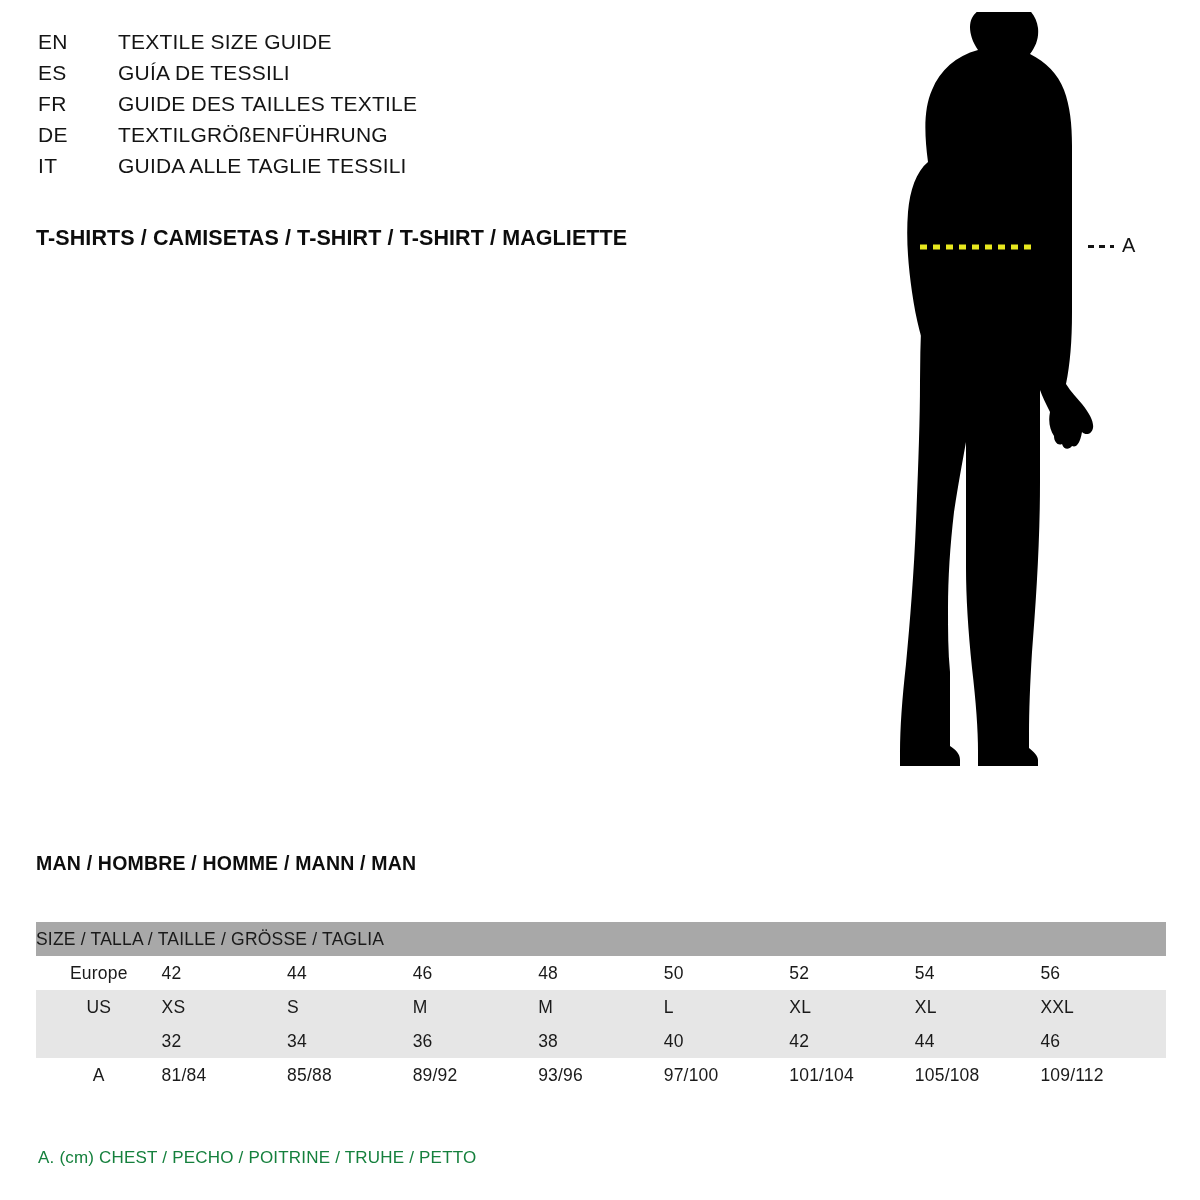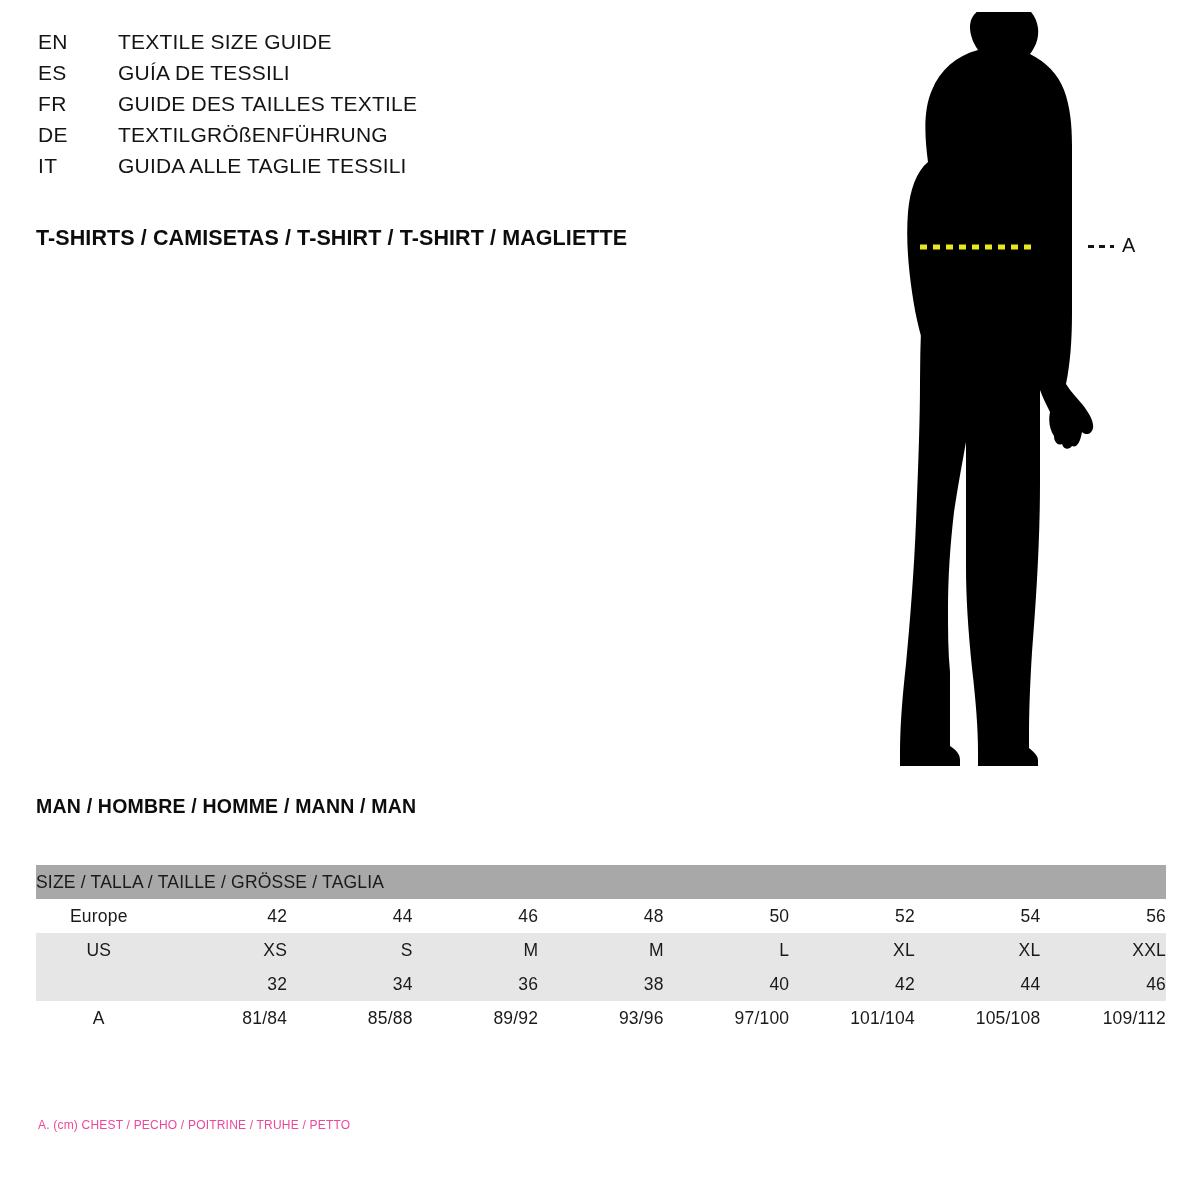--- a/index.html
+++ b/index.html
@@ -86,7 +86,7 @@
   
   .table-section {
     position: absolute;
-    top: 795px;
+    top: 852px;
     left: 36px;
     width: 1130px;
   }

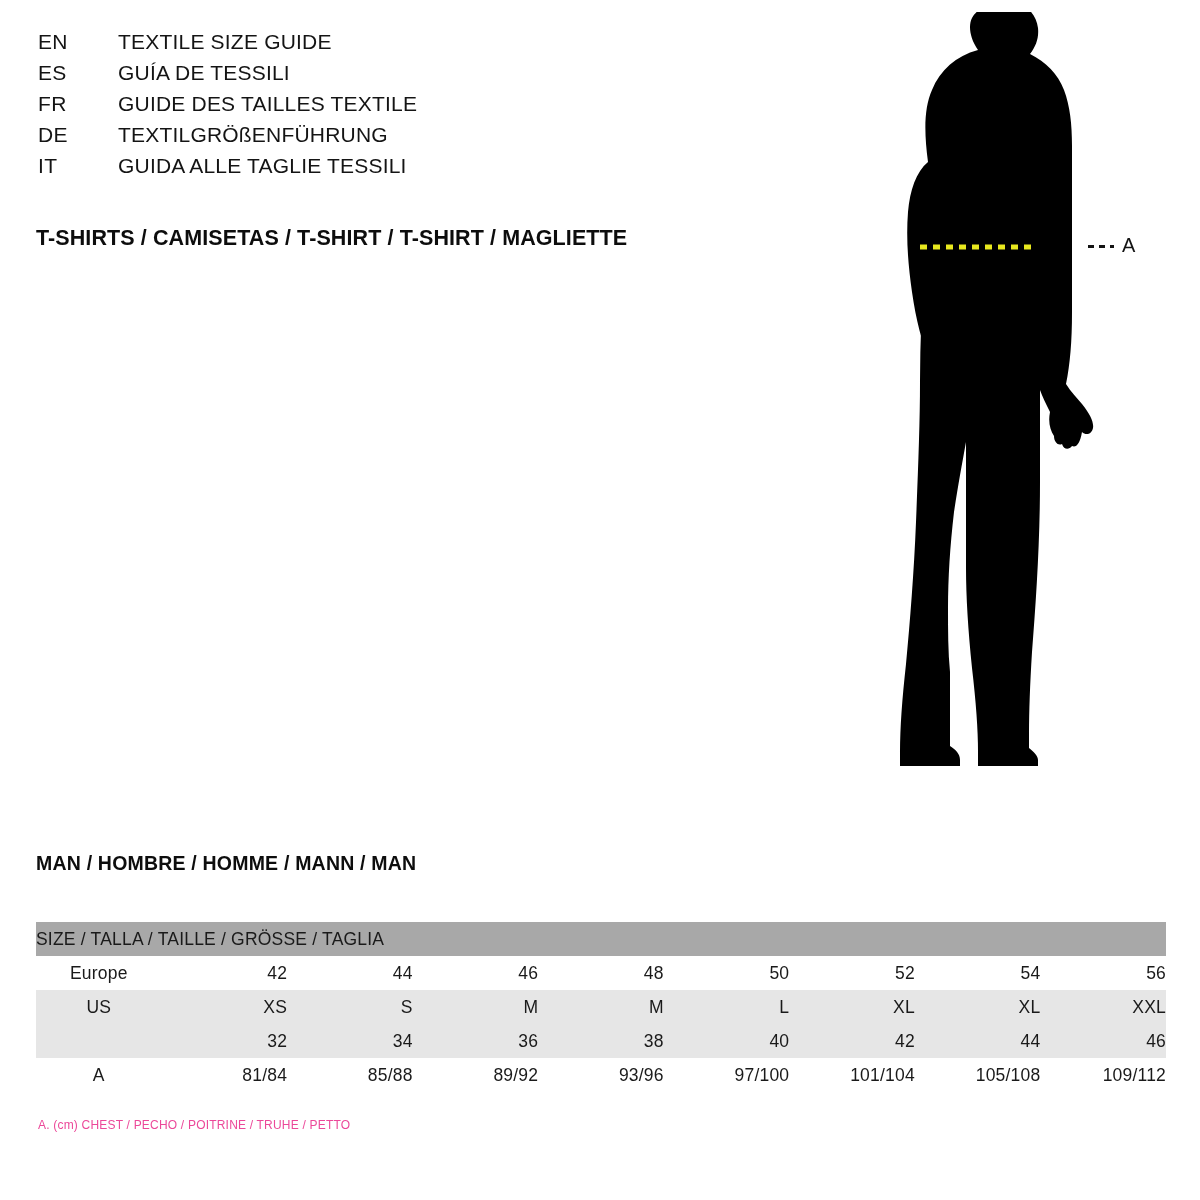--- a/index.html
+++ b/index.html
@@ -122,7 +122,7 @@
     padding-left: 6px;
     text-align: center;
   }
-  .cell-val { text-align: right; }
+  .cell-val { text-align: left; }
   .head-label {
     padding-left: 6px;
     text-align: left;

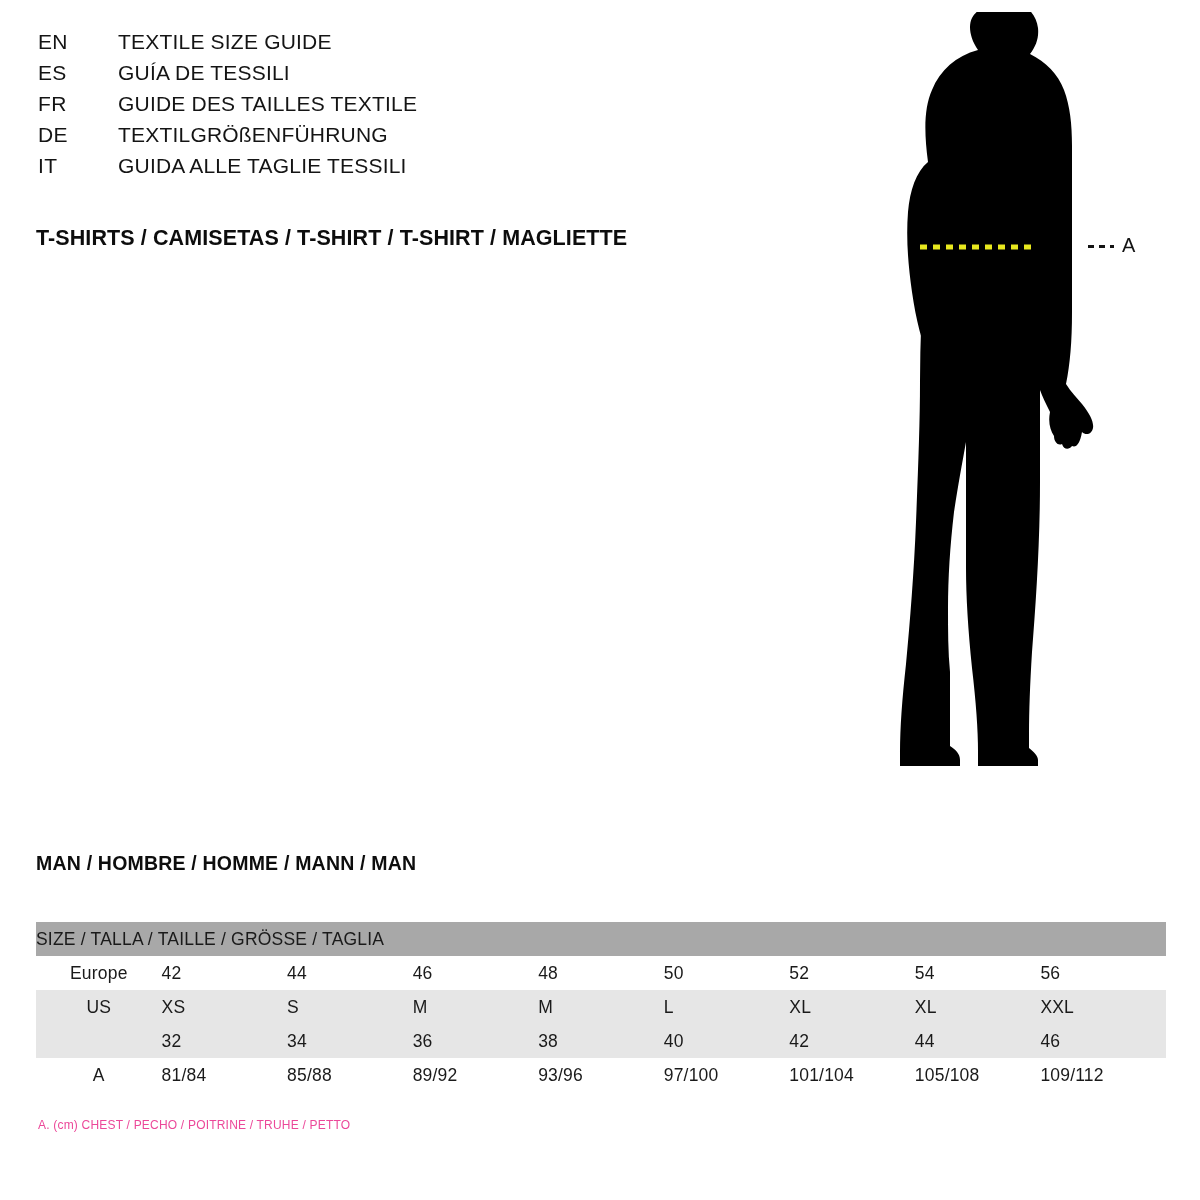--- a/index.html
+++ b/index.html
@@ -130,10 +130,10 @@
 
   .footnote {
     position: absolute;
-    top: 1118px;
+    top: 1148px;
     left: 38px;
-    font-size: 12px;
-    color: #ec4899;
+    font-size: 17px;
+    color: #15803d;
     letter-spacing: 0.2px;
   }
 </style>

